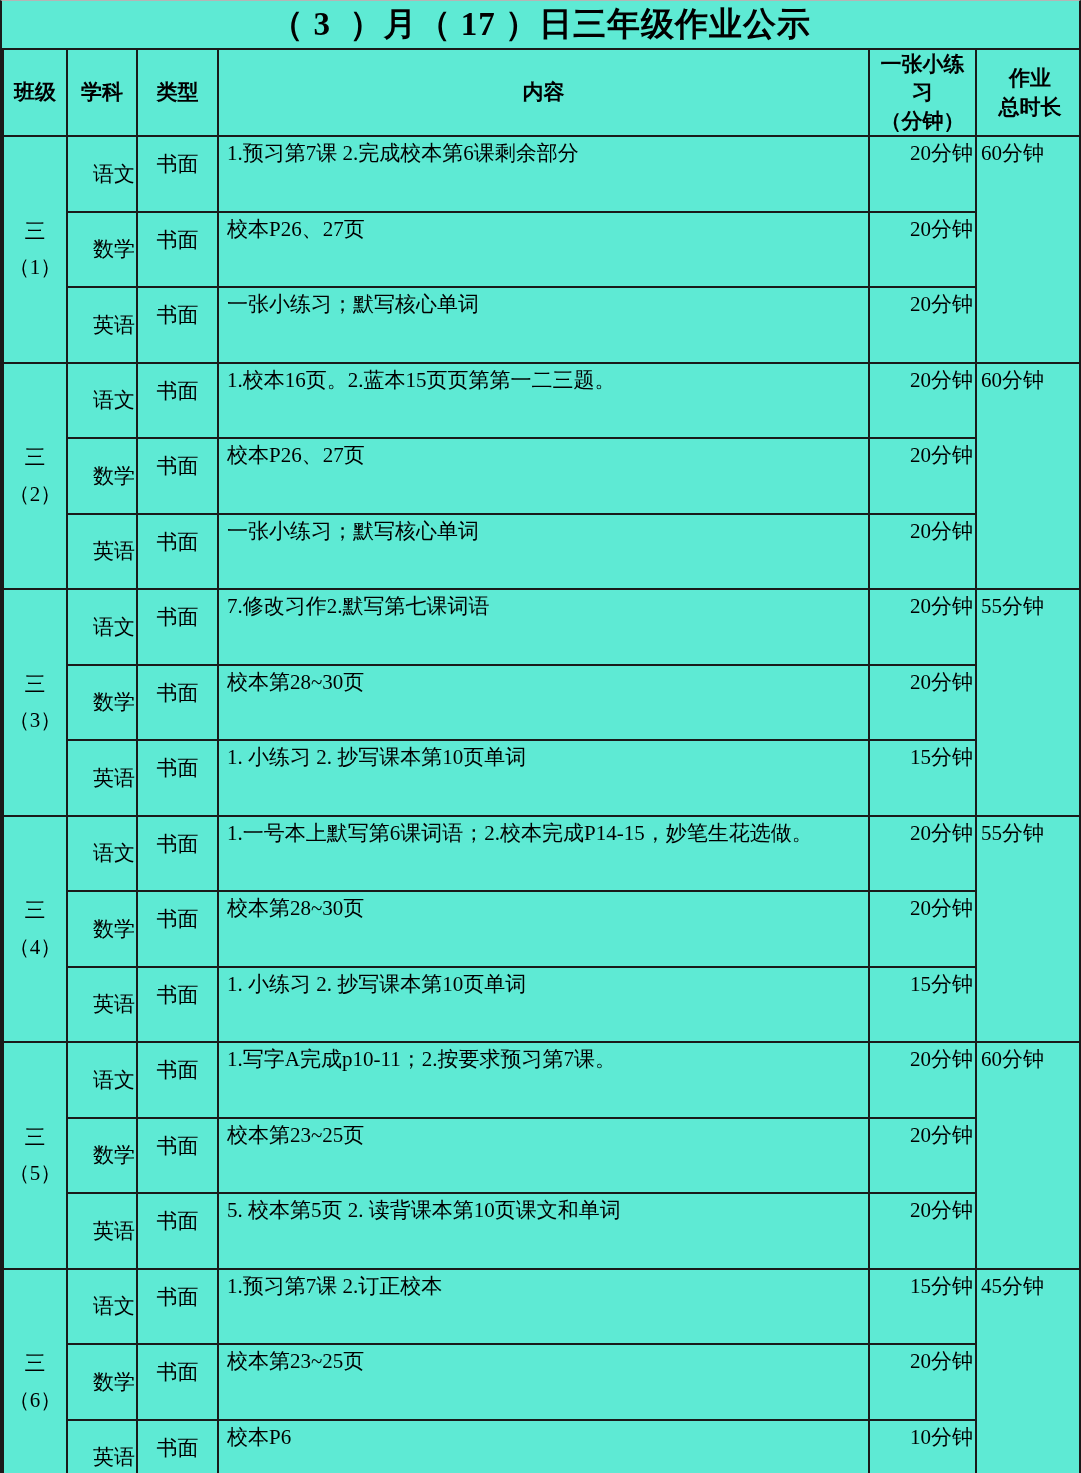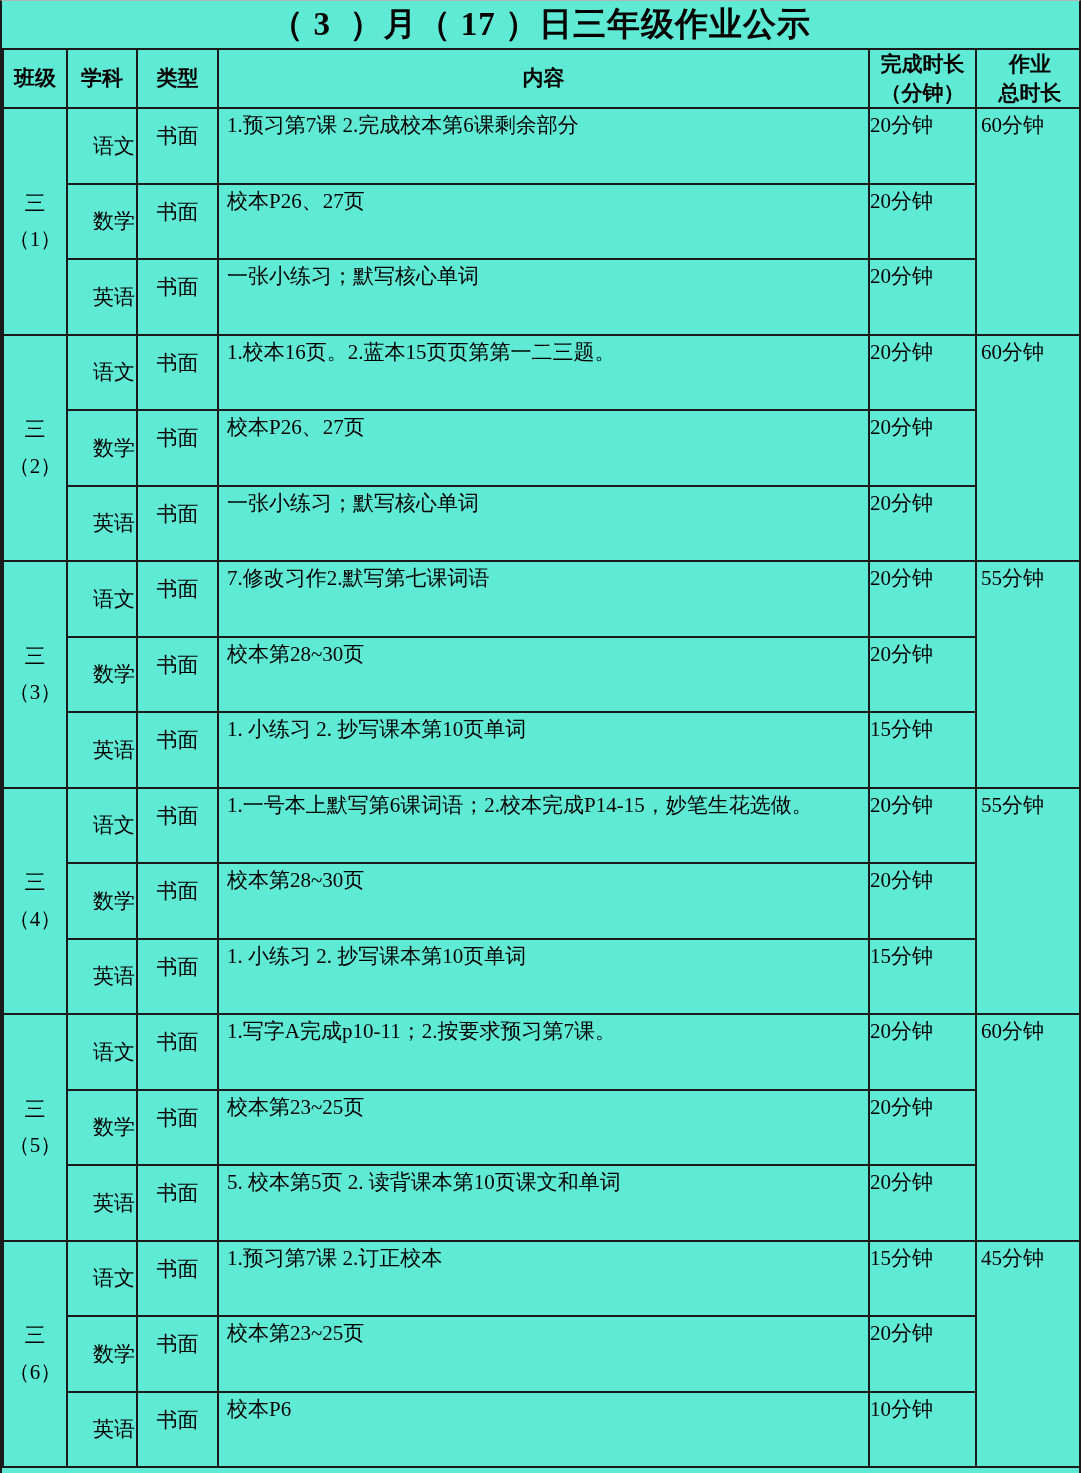--- a/index.html
+++ b/index.html
@@ -100,7 +100,7 @@
         <th>类型</th>
         <th>内容</th>
         <th>
-          <div>完成时长</div>
+          <div>一张小练习</div>
           <div>（分钟）</div>
         </th>
         <th>

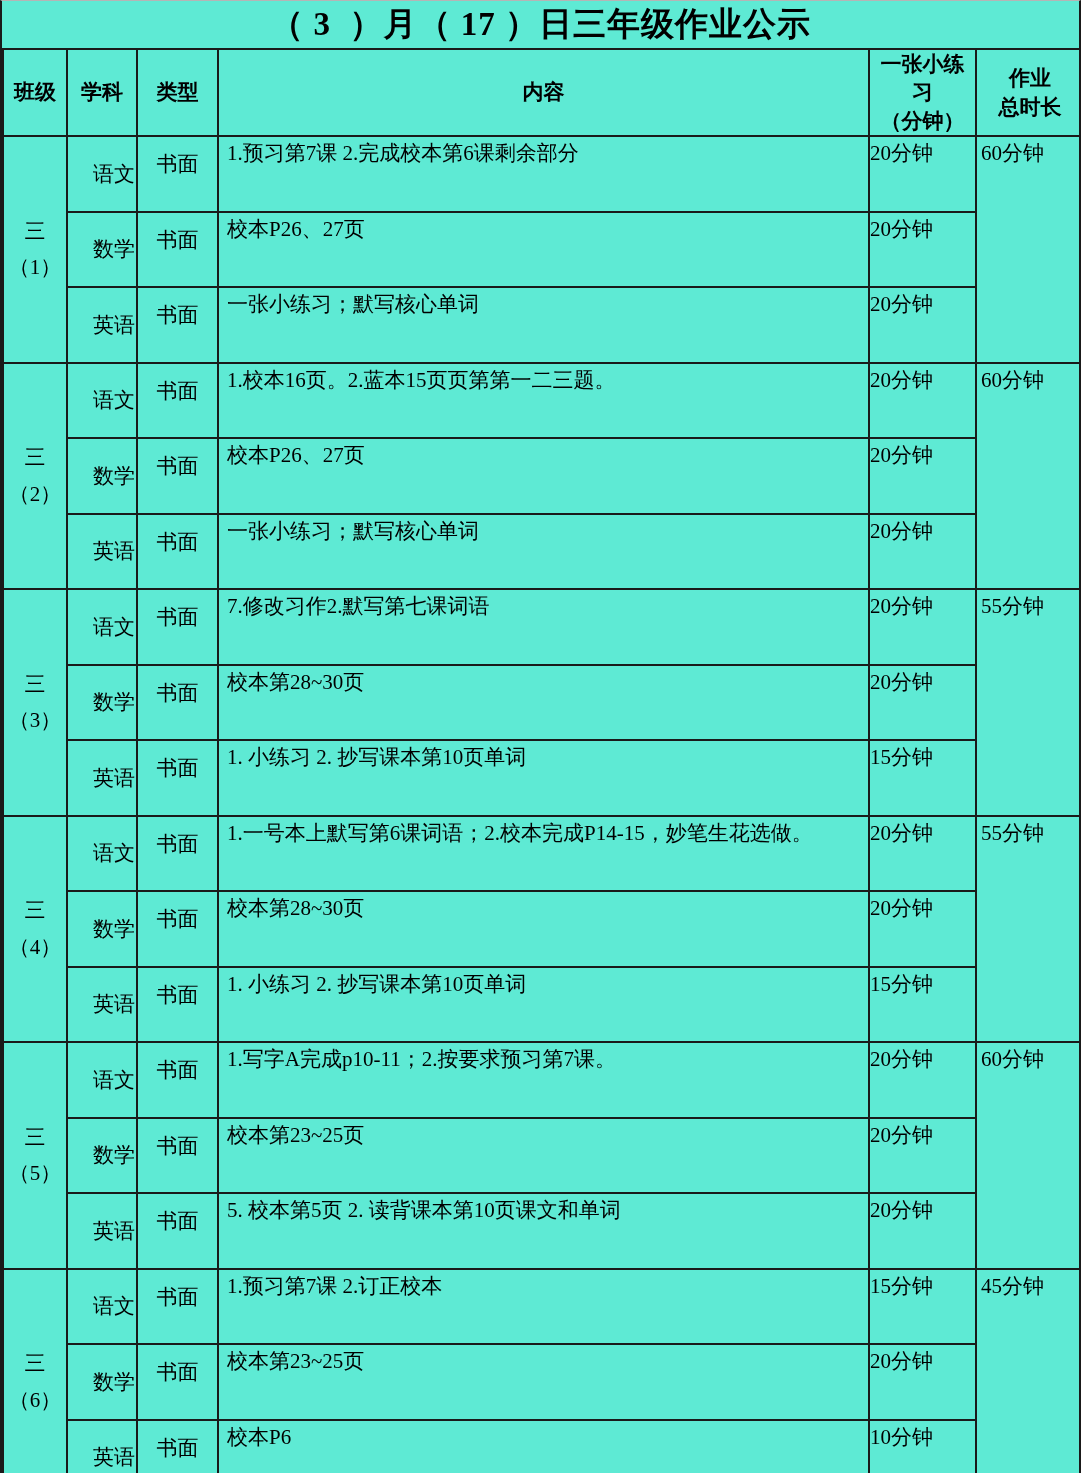--- a/index.html
+++ b/index.html
@@ -67,7 +67,7 @@
     margin-top: 48px;
   }
   td.dur {
-    text-align: left;
+    text-align: right;
     vertical-align: top;
     padding: 2px 2px 2px 0;
   }

